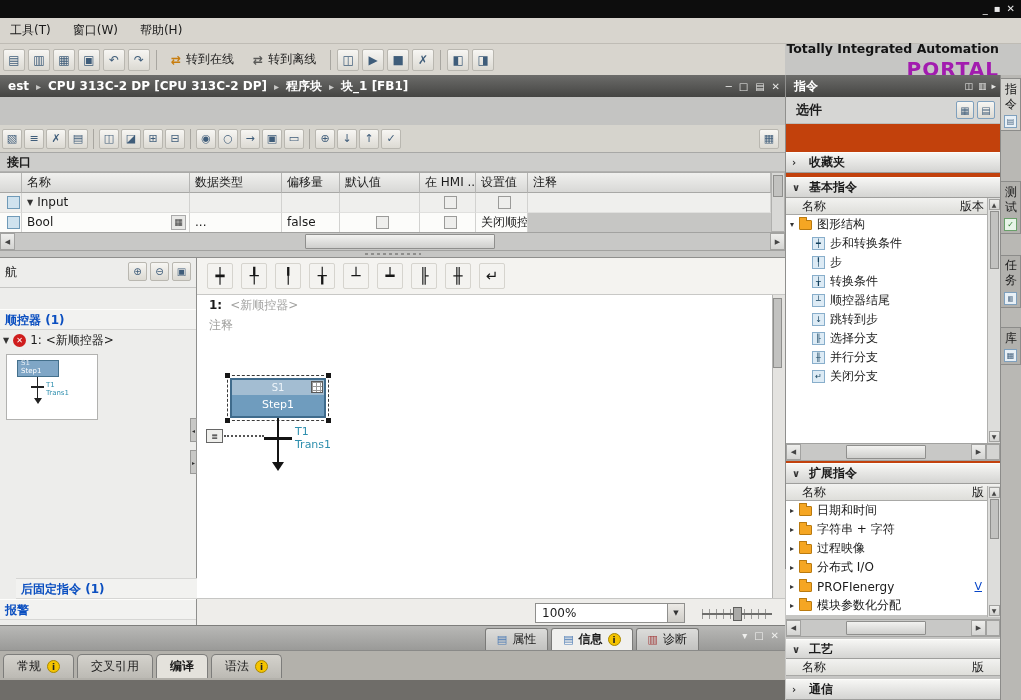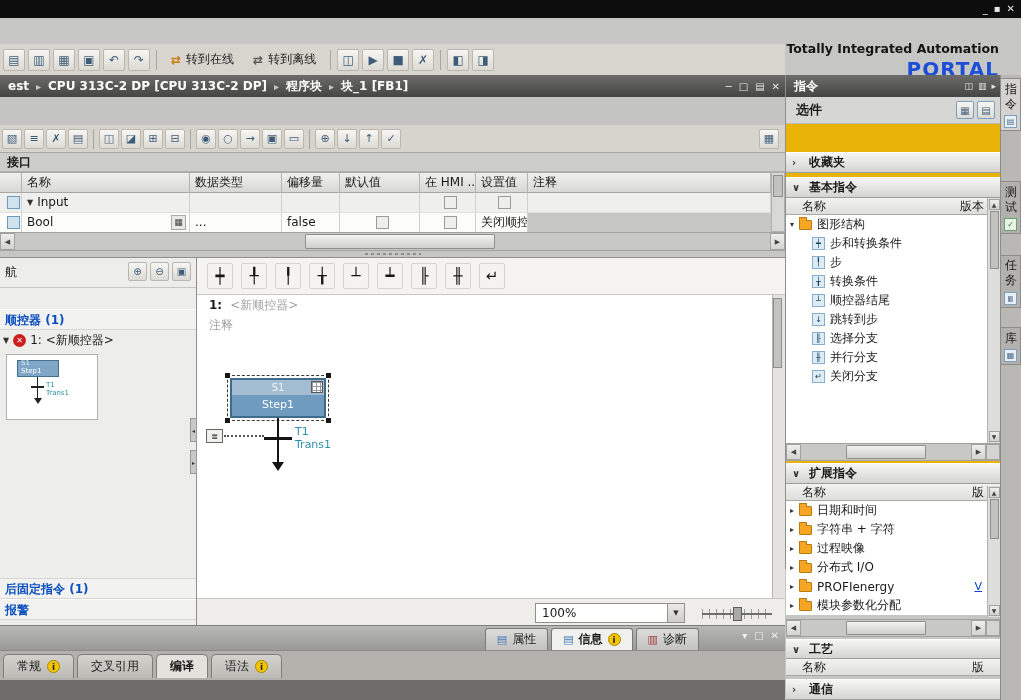--- a/index.html
+++ b/index.html
@@ -163,6 +163,11 @@
     <span class="tb-ctrl">✕</span>
   </div>
 
+  <div class="menubar">
+    <span class="menu-item">工具(T)</span>
+    <span class="menu-item">窗口(W)</span>
+    <span class="menu-item">帮助(H)</span>
+  </div>
 
   <div class="toolbar">
     <span class="tile t22">▤</span>

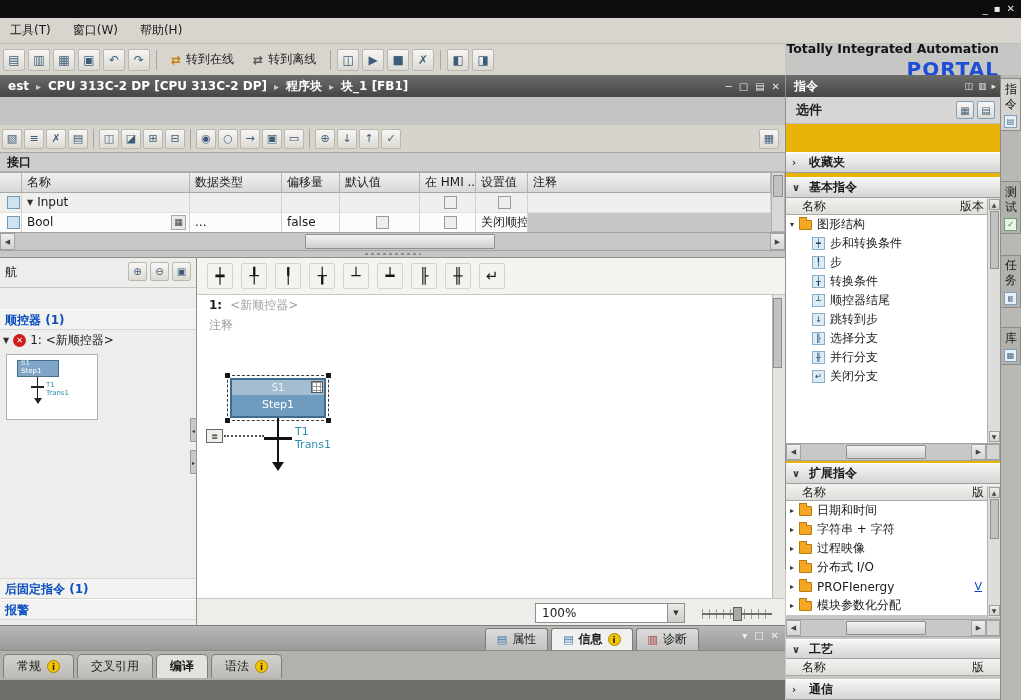--- a/index.html
+++ b/index.html
@@ -22,7 +22,7 @@
   .gl-offline{color:#5a5a58;font-weight:bold;}
   .brand{position:absolute;top:26px;right:22px;width:320px;text-align:right;margin-top:15px;}
   .brand1{font-weight:bold;font-size:12.5px;color:#141414;}
-  .brand2{font-size:20px;font-weight:bold;color:#1d4ed8;letter-spacing:1px;margin-top:1px;}
+  .brand2{font-size:20px;font-weight:bold;color:#a21caf;letter-spacing:1px;margin-top:1px;}
   
   .crumbbar{position:absolute;left:0;top:75px;width:785px;height:22px;background:linear-gradient(#6c6c6a,#454543);color:#fff;display:flex;align-items:center;gap:7px;padding-left:8px;font-weight:bold;}
   .crumb{cursor:default;white-space:nowrap;}

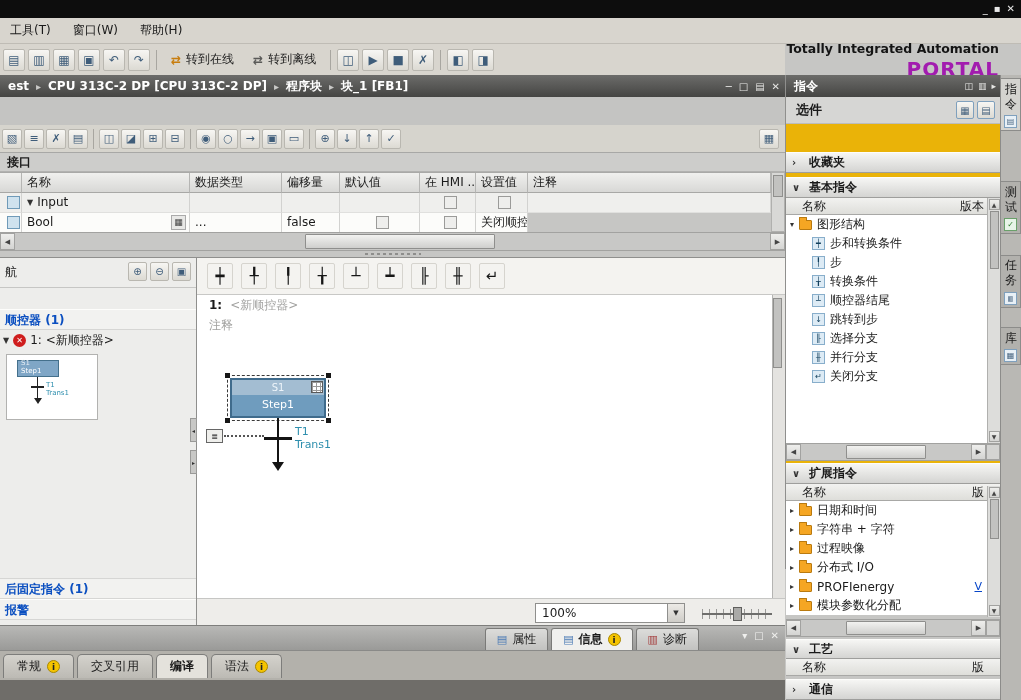--- a/index.html
+++ b/index.html
@@ -125,7 +125,7 @@
   .p-tab.active{background:#e4e2dc;font-weight:bold;}
   .bottom-dark{position:absolute;left:0;top:680px;width:785px;height:20px;background:#6f6d69;}
   
-  .right-panel{position:absolute;left:785px;top:97px;width:215px;height:472px;background:#eab308;border-left:1px solid #8f8f8d;}
+  .right-panel{position:absolute;left:785px;top:97px;width:215px;height:472px;background:#c2410c;border-left:1px solid #8f8f8d;}
   .rp-options{position:absolute;left:0;top:0;width:214px;height:27px;background:#d6d6d4;border-bottom:1px solid #bdbdbb;display:flex;align-items:center;padding-left:10px;font-weight:bold;font-size:13px;}
   .rp-opt-icons{position:absolute;right:5px;top:4px;display:flex;gap:3px;}
   .t18{width:18px;height:18px;font-size:10px;color:#3f5d7a;border-color:#7fa0bd;}

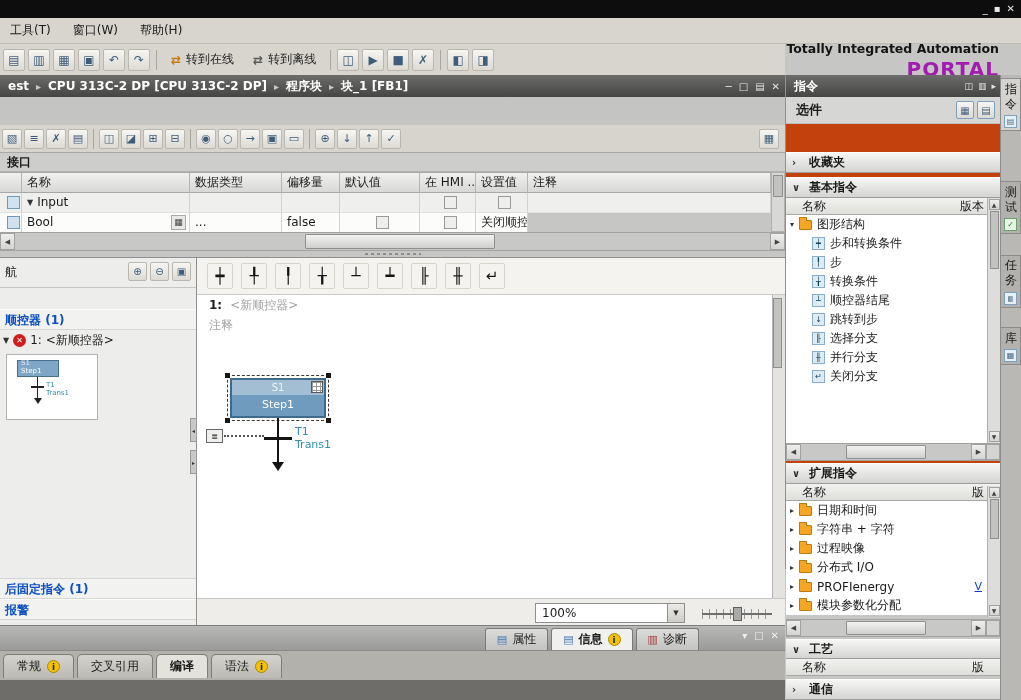--- a/index.html
+++ b/index.html
@@ -339,7 +339,7 @@
       <span class="th-tn">Trans1</span>
       <div class="th-arrow"></div>
     </div>
-    <div class="nav-link" style="top:320px;border-top:1px solid #d6d6d4;">后固定指令 (1)</div>
+    <div class="nav-link" style="top:320px;border-top:1px solid #d6d6d4;margin-left:16px;">后固定指令 (1)</div>
     <div class="nav-link" style="top:341px;">报警</div>
   </div>
 

